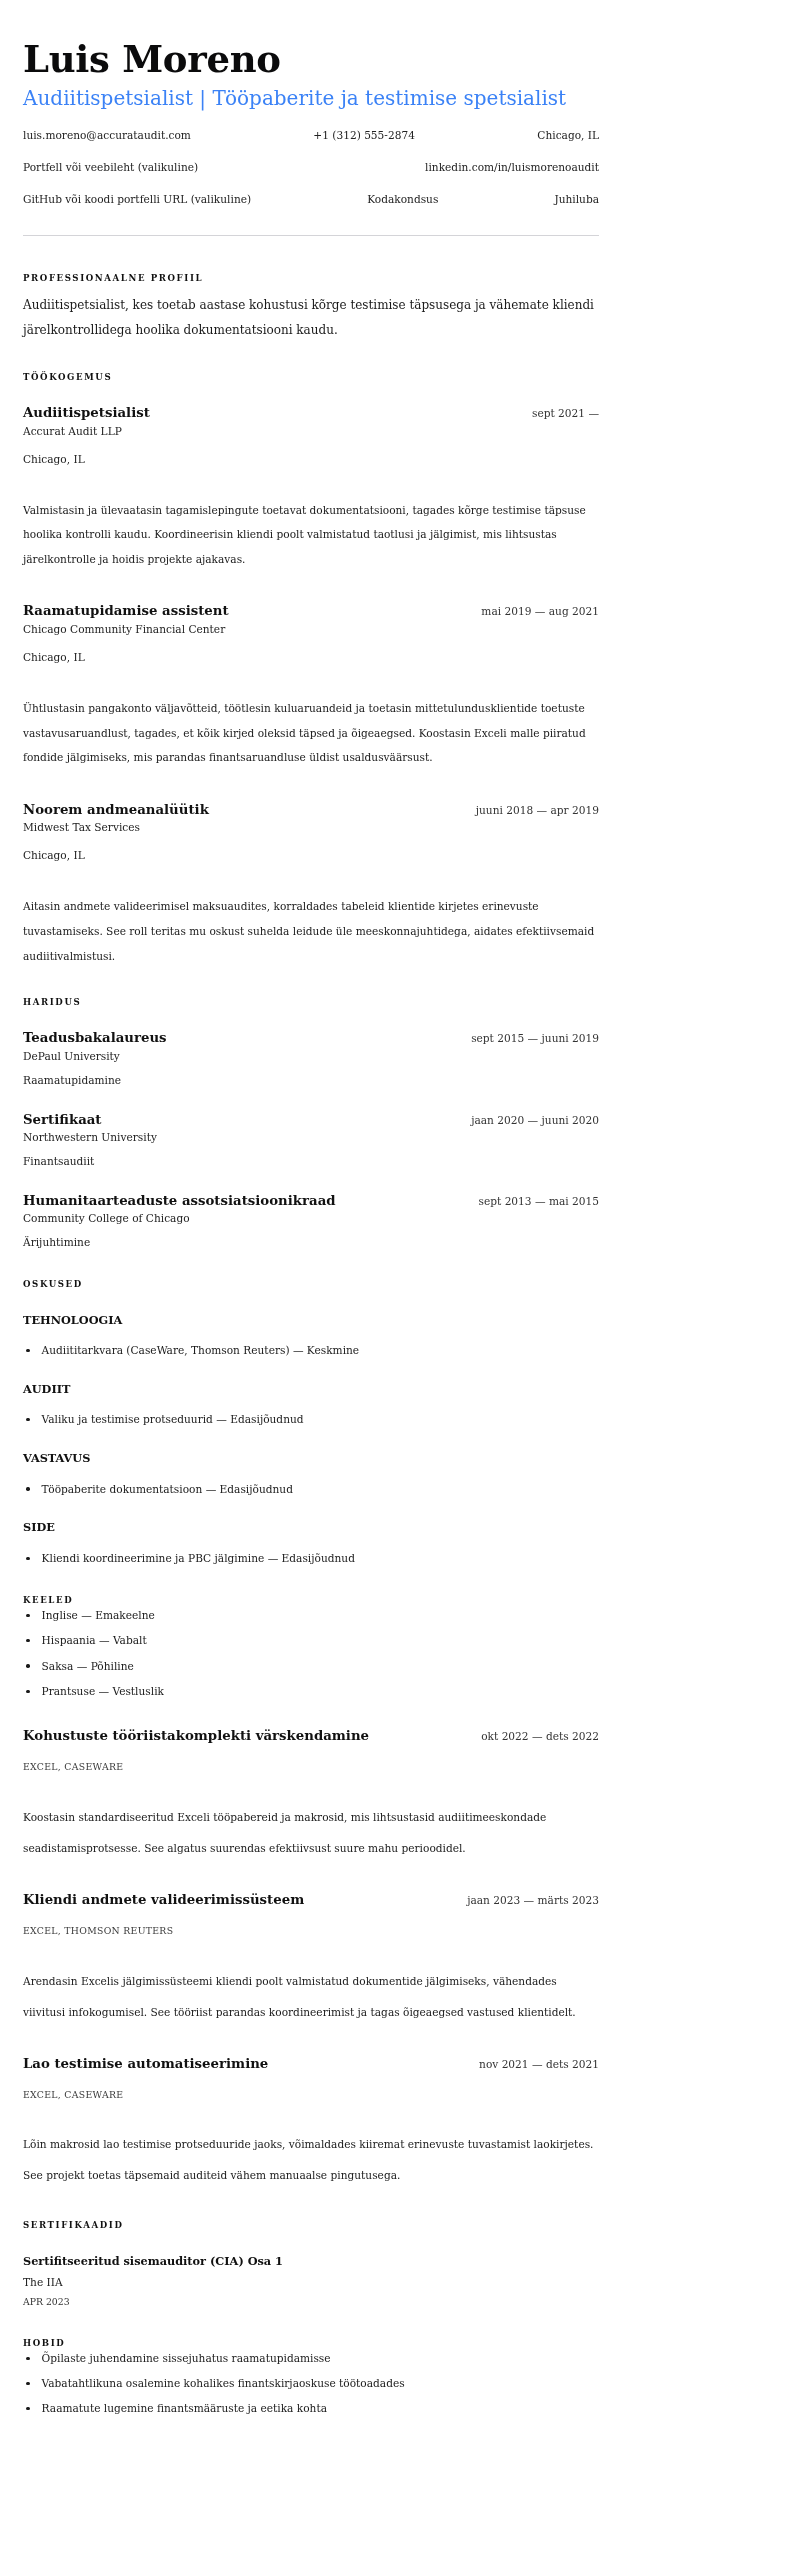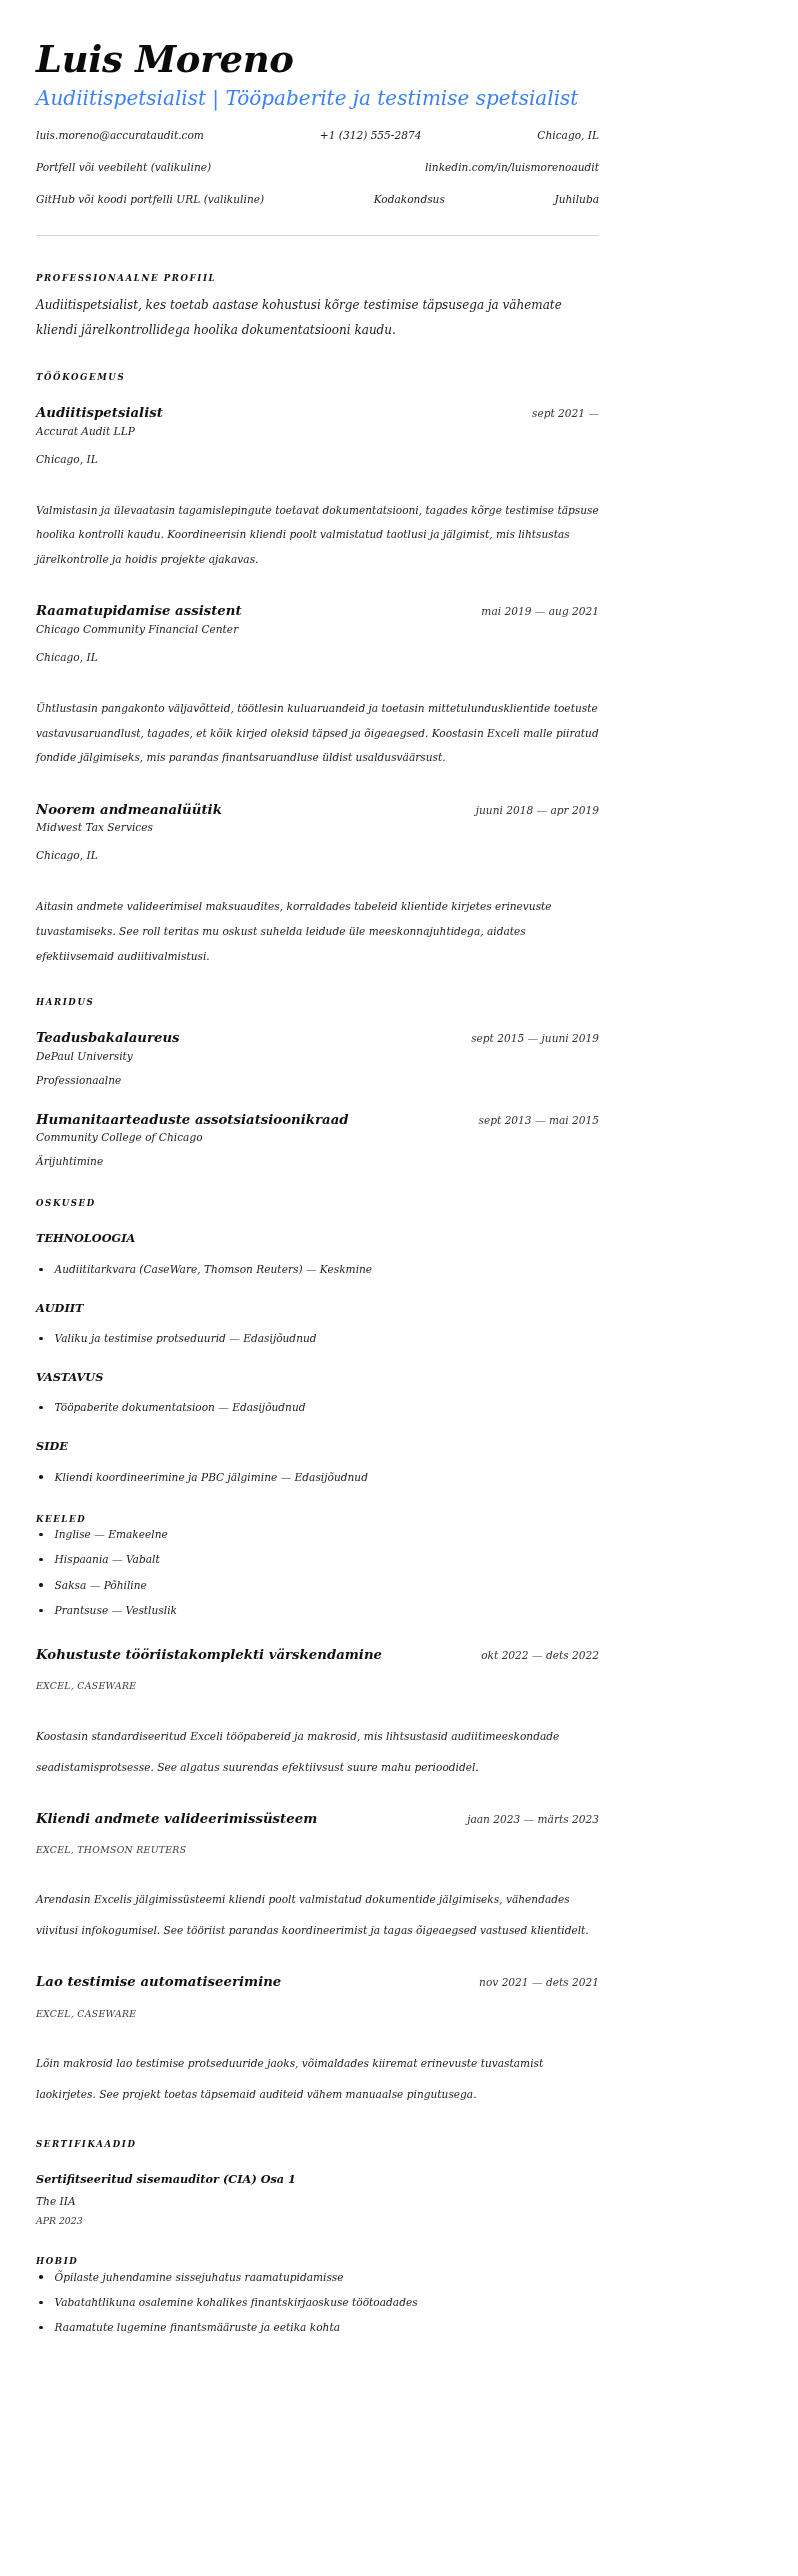--- a/index.html
+++ b/index.html
@@ -10,10 +10,9 @@
     color: #1a1a1a;
   }
   .page {
-    padding: 35px 45px 27px 36px;
+    padding: 35px 45px 27px 23px;
     box-sizing: border-box;
     width: 644px;
-    font-style: italic;
   }
   .name {
     font-size: 37px;

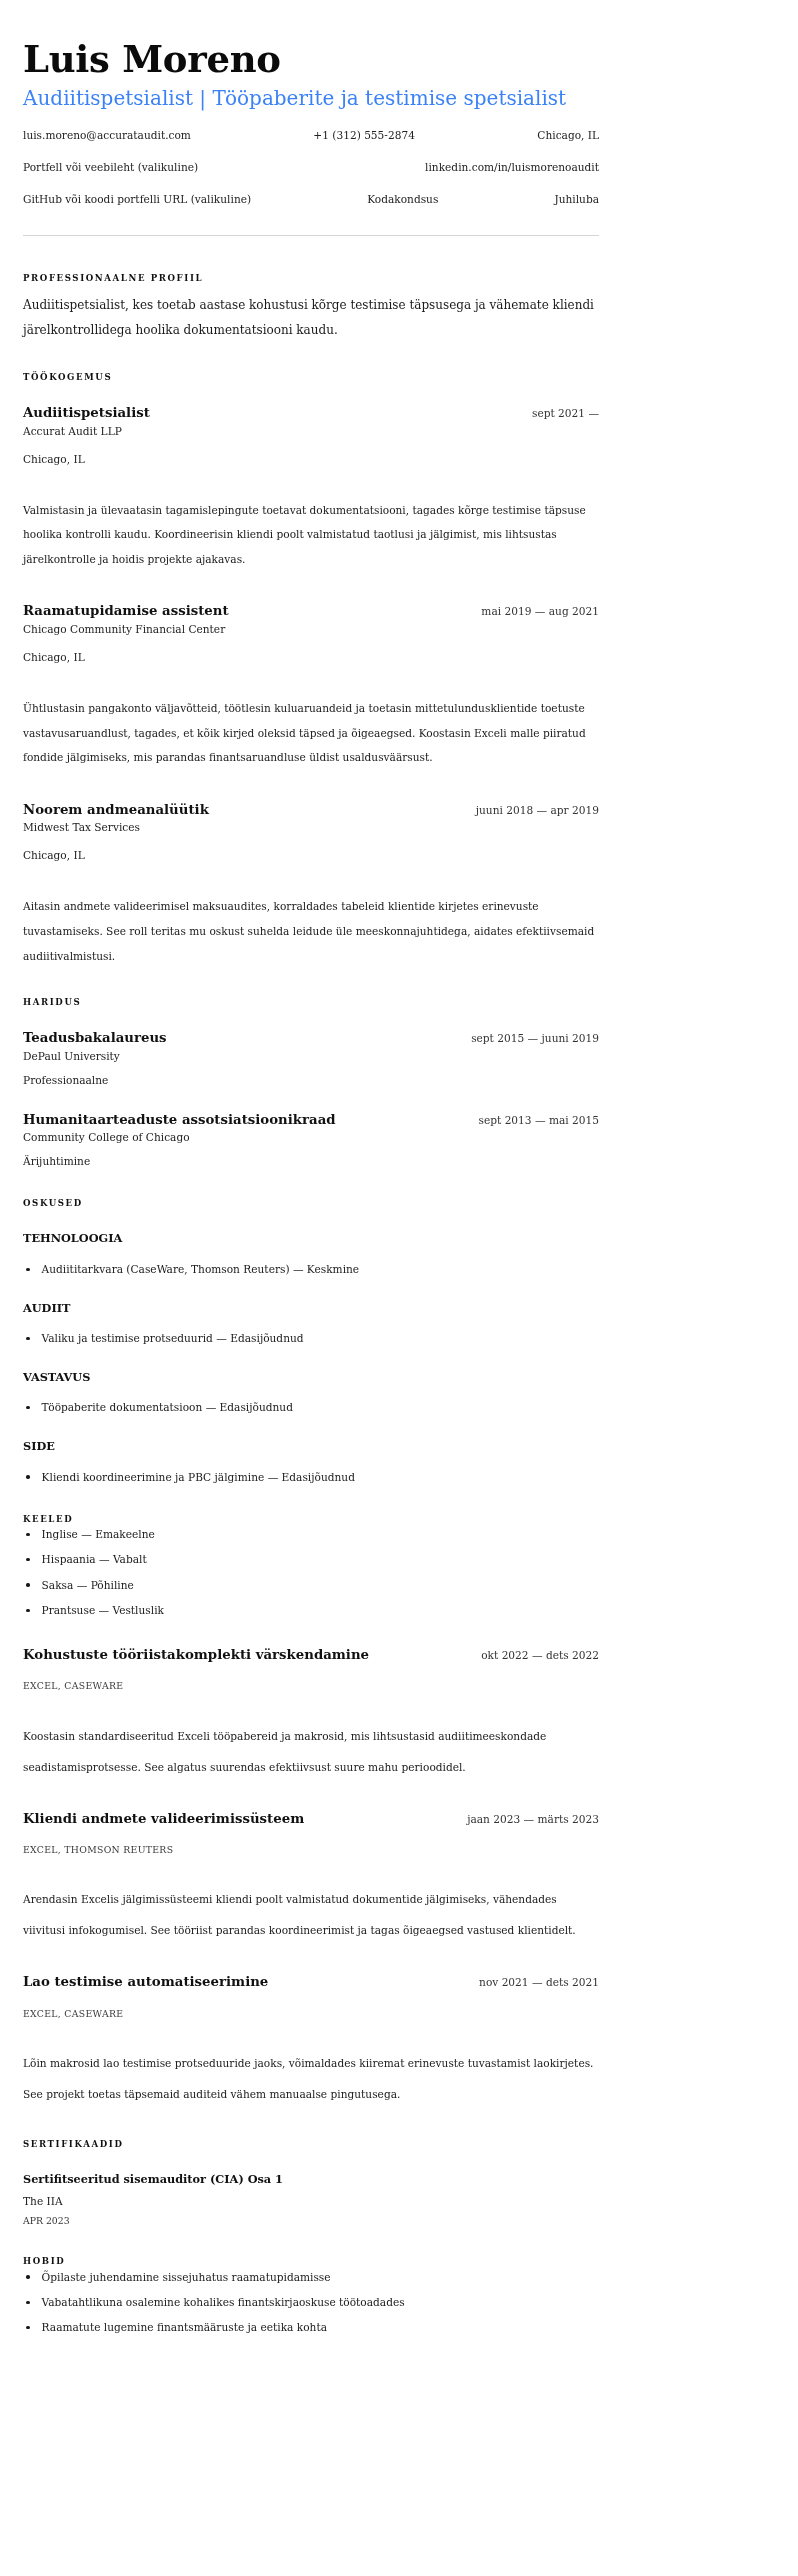--- a/index.html
+++ b/index.html
@@ -243,7 +243,7 @@
         <span class="entry-date">sept 2015 — juuni 2019</span>
       </div>
       <div class="entry-sub">DePaul University</div>
-      <div class="entry-sub field">Professionaalne</div>
+      <div class="entry-sub field">Raamatupidamine</div>
     </div>
 
 

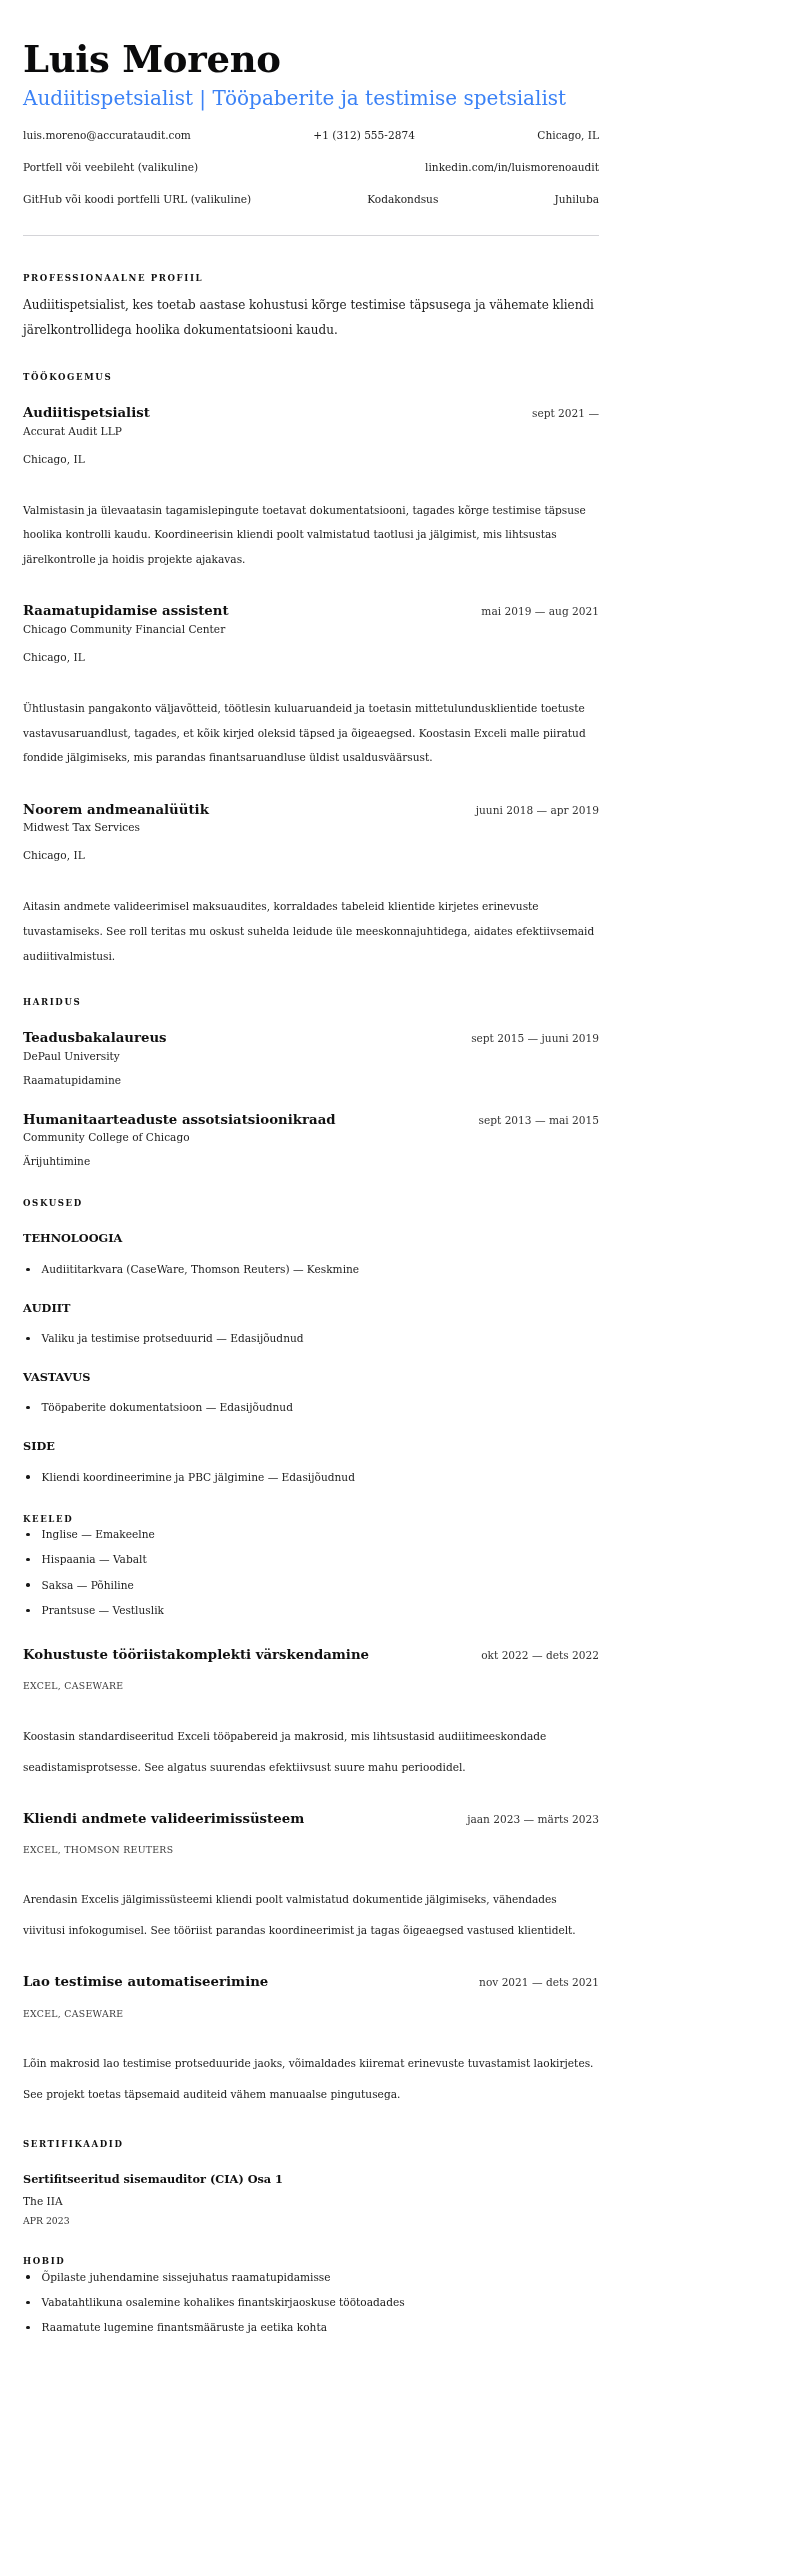--- a/index.html
+++ b/index.html
@@ -246,6 +246,14 @@
       <div class="entry-sub field">Raamatupidamine</div>
     </div>
 
+    <div class="edu">
+      <div class="entry-head">
+        <span class="entry-title">Sertifikaat</span>
+        <span class="entry-date">jaan 2020 — juuni 2020</span>
+      </div>
+      <div class="entry-sub">Northwestern University</div>
+      <div class="entry-sub field">Finantsaudiit</div>
+    </div>
 
     <div class="edu">
       <div class="entry-head">

